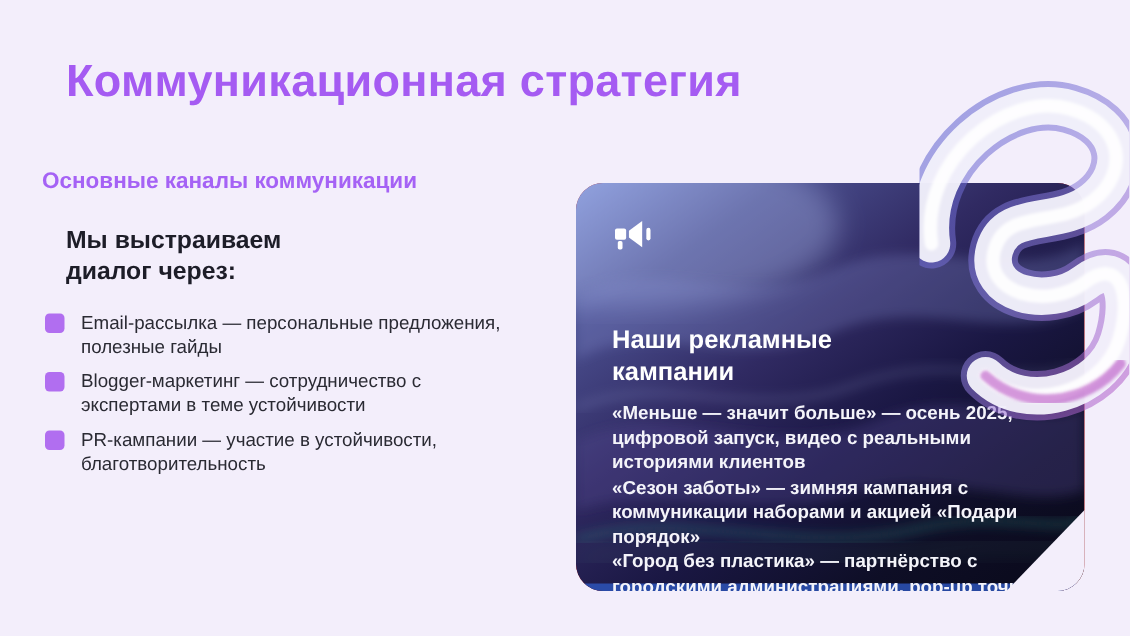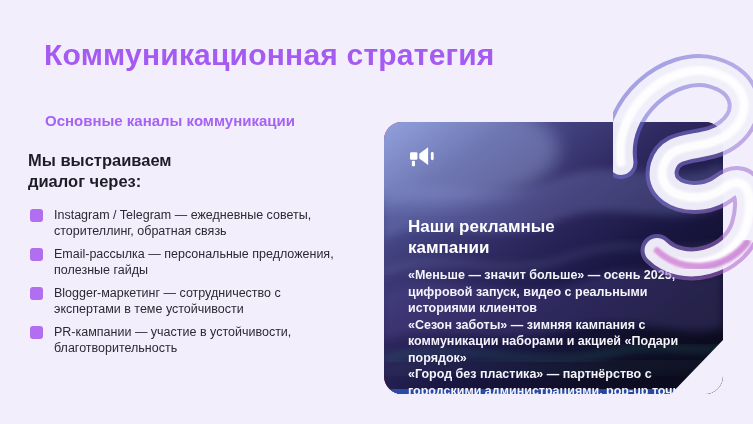--- a/index.html
+++ b/index.html
@@ -19,7 +19,7 @@
     letter-spacing:.2px;margin:16px;
   }
   .section-subtitle{
-    position:absolute;left:45px;top:112px;
+    position:absolute;left:28px;top:112px;
     font-size:15px;font-weight:700;color:#a562f5;
   }
   .intro-text{

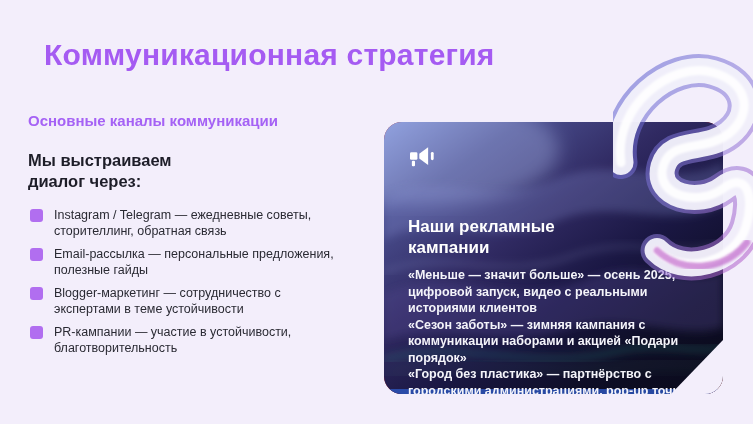--- a/index.html
+++ b/index.html
@@ -23,7 +23,7 @@
     font-size:15px;font-weight:700;color:#a562f5;
   }
   .intro-text{
-    position:absolute;left:28px;top:150px;
+    position:absolute;left:44px;top:150px;
     font-size:16.5px;font-weight:700;color:#1d1d28;
     line-height:21px;white-space:pre-line;
   }

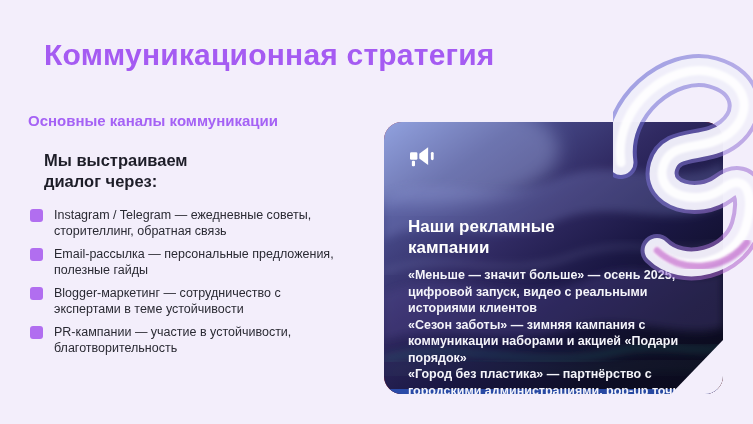--- a/index.html
+++ b/index.html
@@ -79,10 +79,6 @@
 диалог через:</div>
 
   <ul class="channel-list">
-    <li class="channel-item">
-      <span class="bullet-square"></span>
-      <span class="channel-label">Instagram / Telegram — ежедневные советы, сторителлинг, обратная связь</span>
-    </li>
     <li class="channel-item">
       <span class="bullet-square"></span>
       <span class="channel-label">Email-рассылка — персональные предложения, полезные гайды</span>

